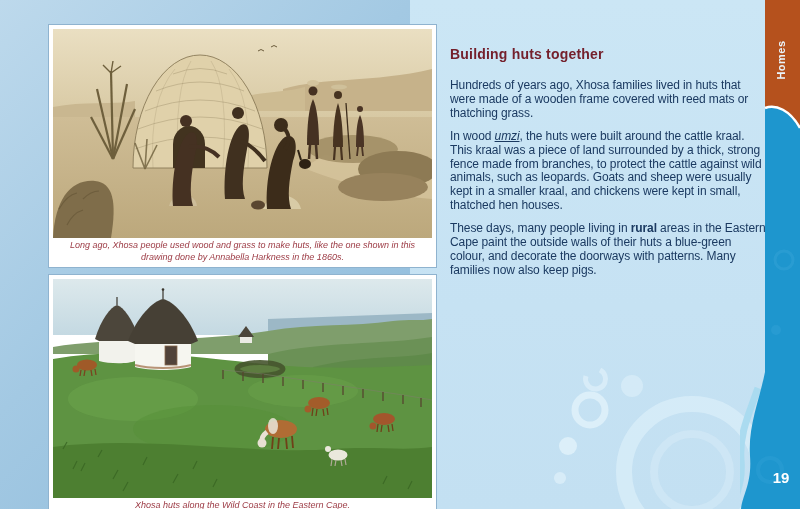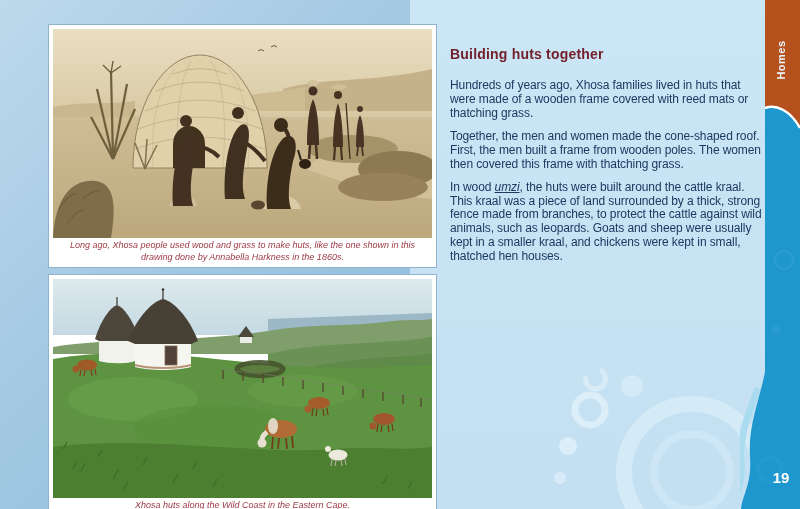--- a/index.html
+++ b/index.html
@@ -233,7 +233,6 @@
     <h1>Building huts together</h1>
     <div>
         <p><span>Hundreds of years ago, Xhosa families lived in huts that were made of a wooden frame covered with reed mats or thatching grass.</span></p>
-        <p><span>Together, the men and women made the cone-shaped roof.  First, the men built a frame from wooden poles.  The women then covered this frame with thatching grass.</span></p>
         <p><span>In wood </span><span class="italic">umzi</span><span>, the huts were built around the cattle kraal.  This kraal was a piece of land surrounded by a thick, strong fence made from branches, to protect the cattle against wild animals, such as leopards.  Goats and sheep were usually kept in a smaller kraal, and chickens were kept in small, thatched hen houses.</span></p>
       </div>
   </div>

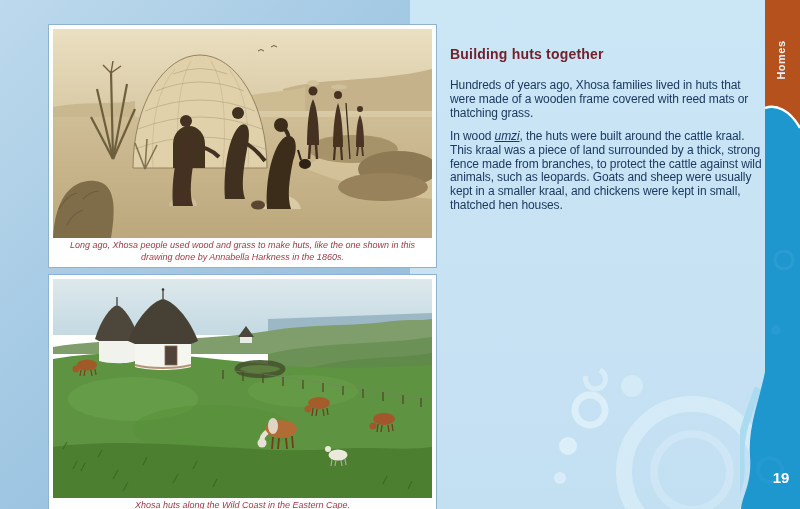--- a/index.html
+++ b/index.html
@@ -234,6 +234,7 @@
     <div>
         <p><span>Hundreds of years ago, Xhosa families lived in huts that were made of a wooden frame covered with reed mats or thatching grass.</span></p>
         <p><span>In wood </span><span class="italic">umzi</span><span>, the huts were built around the cattle kraal.  This kraal was a piece of land surrounded by a thick, strong fence made from branches, to protect the cattle against wild animals, such as leopards.  Goats and sheep were usually kept in a smaller kraal, and chickens were kept in small, thatched hen houses.</span></p>
+        <p><span>These days, many people living in </span><span class="bold">rural</span><span> areas in the Eastern Cape paint the outside walls of their huts a blue-green colour, and decorate the doorways with patterns.  Many families now also keep pigs.</span></p>
       </div>
   </div>
 

